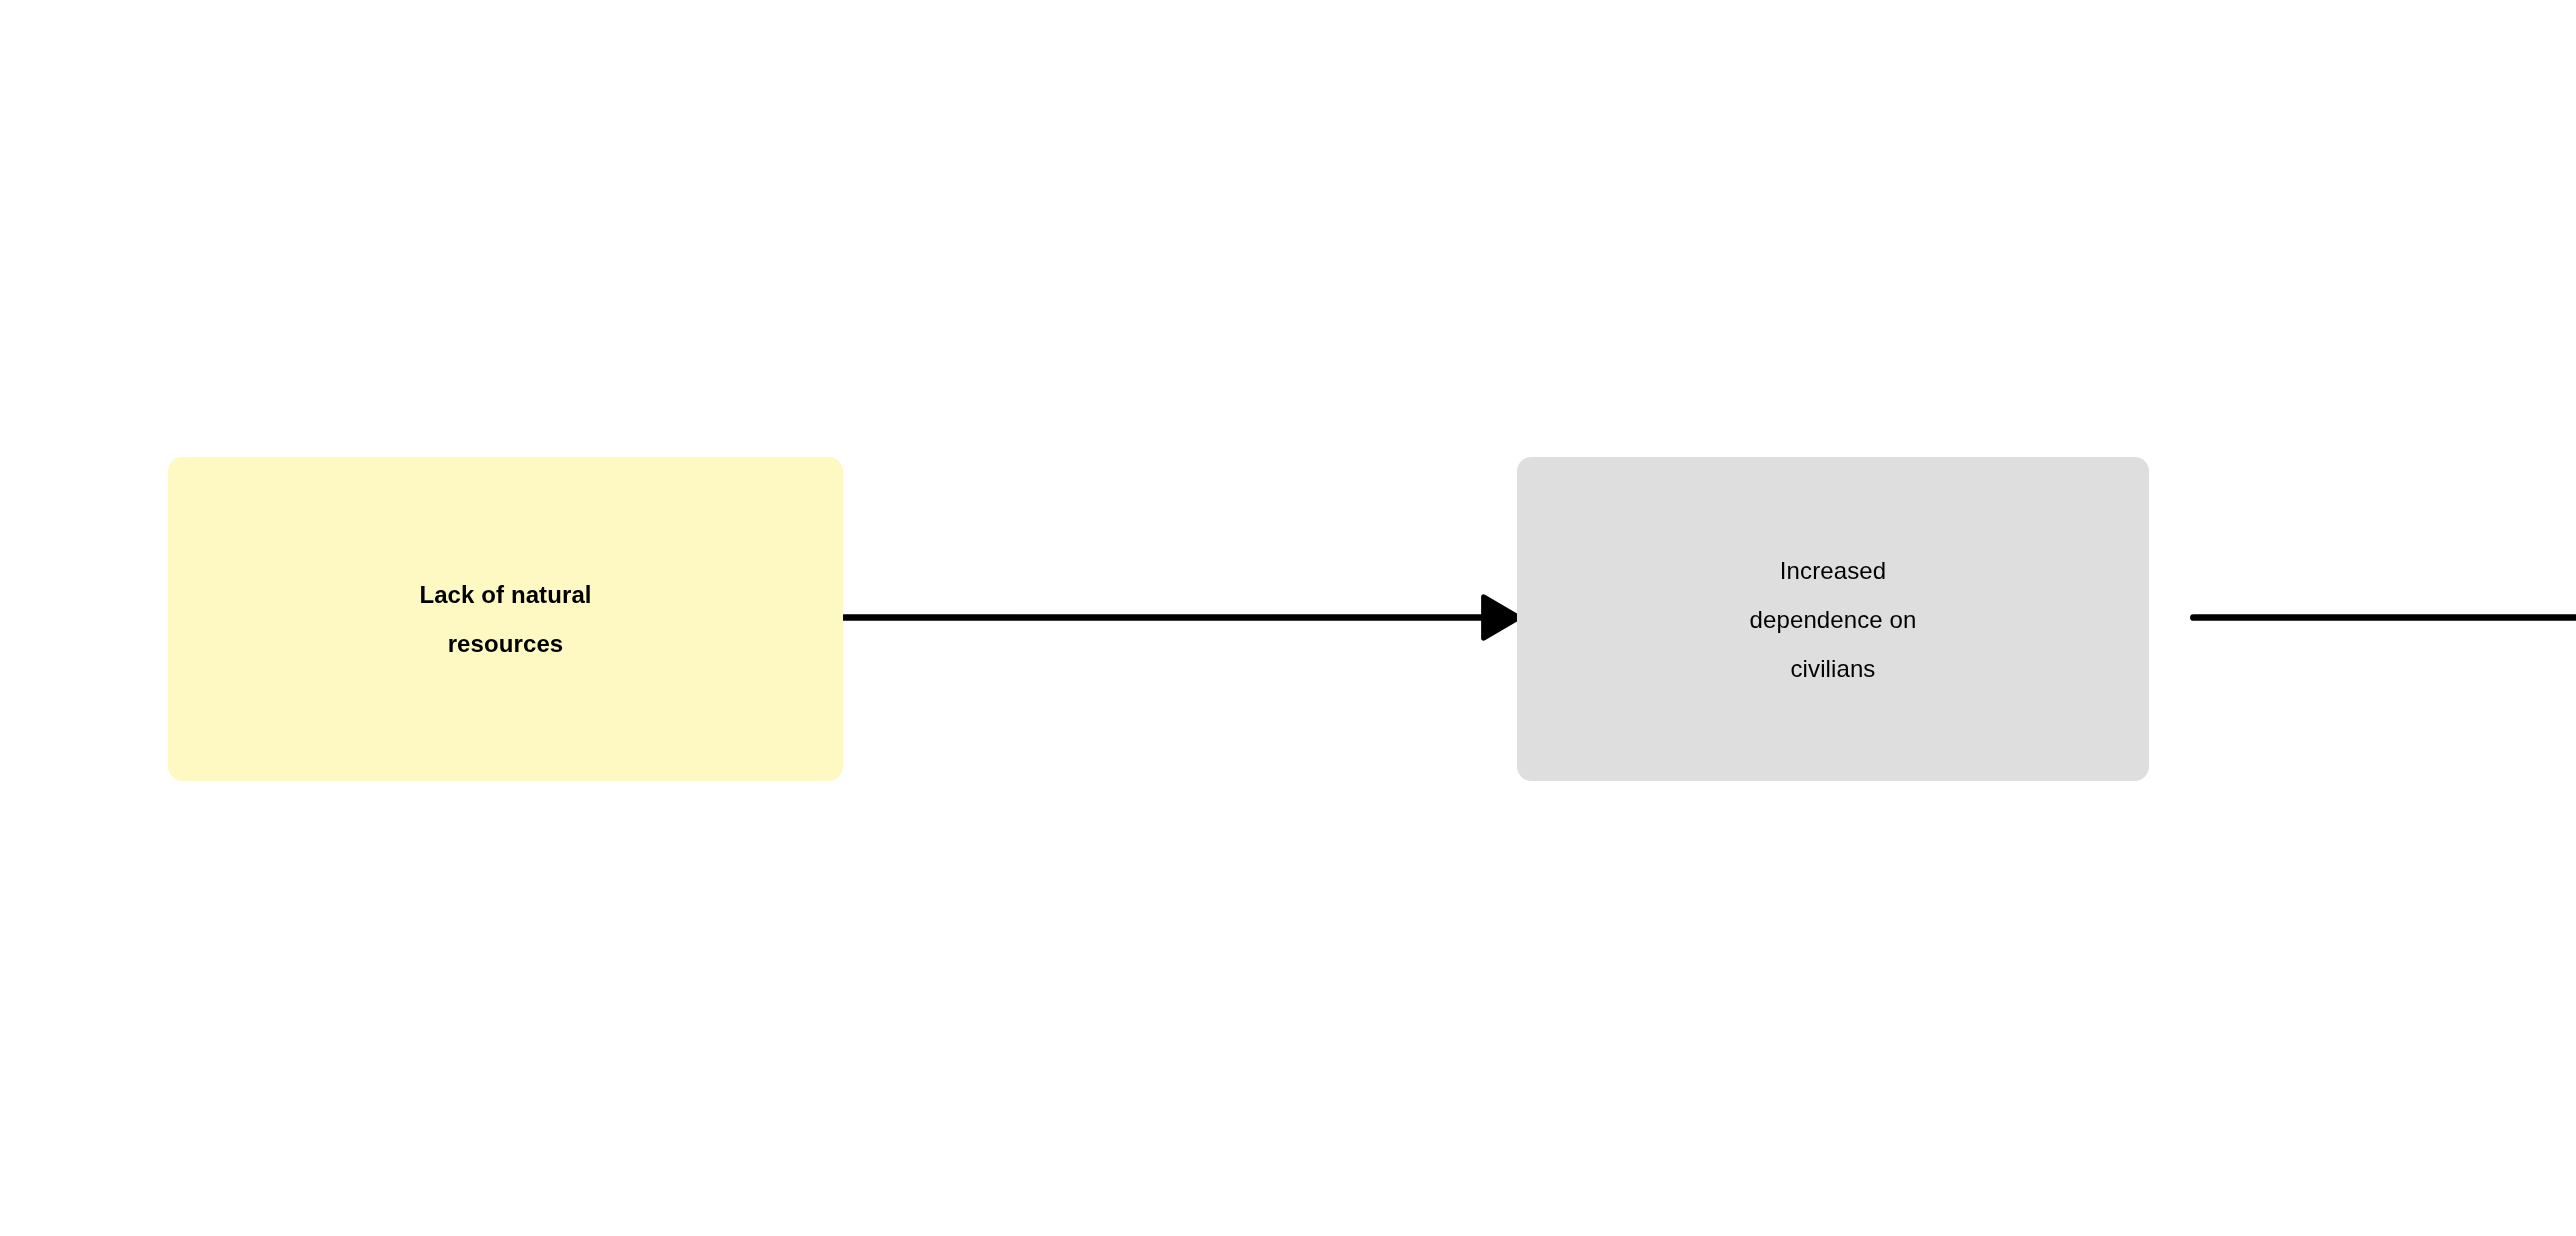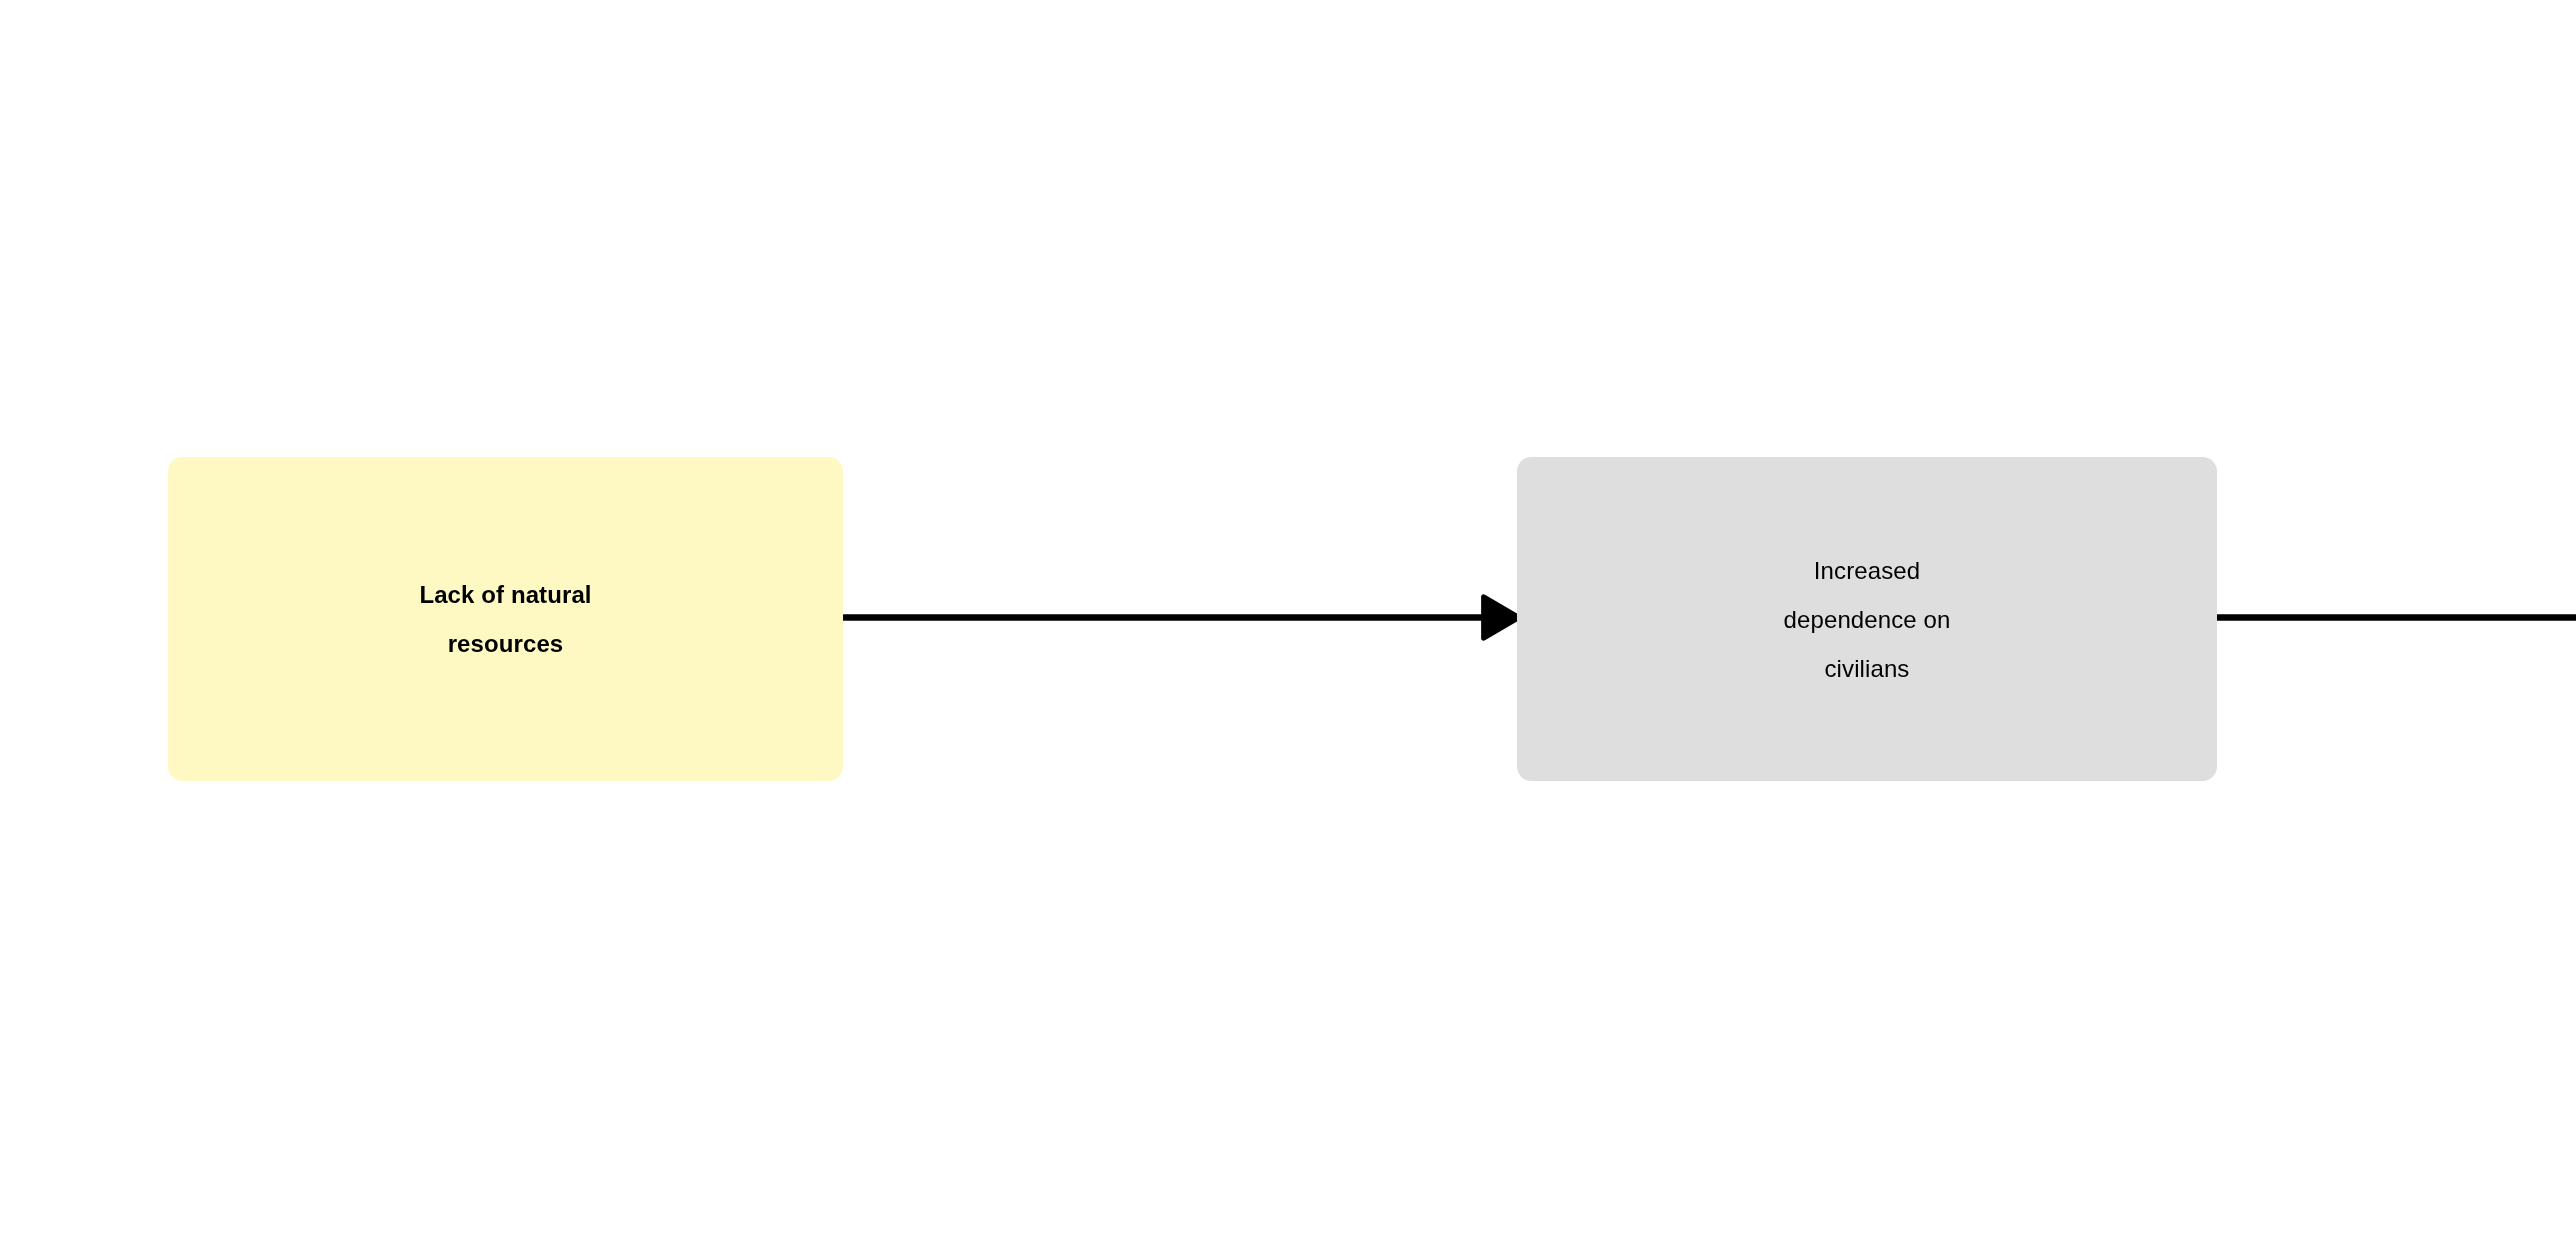--- a/index.html
+++ b/index.html
@@ -55,7 +55,7 @@
   #node-2 {
     left: 1517px;
     top: 457px;
-    width: 700px;
+    width: 632px;
     height: 324px;
     background: #dedede;
   }

